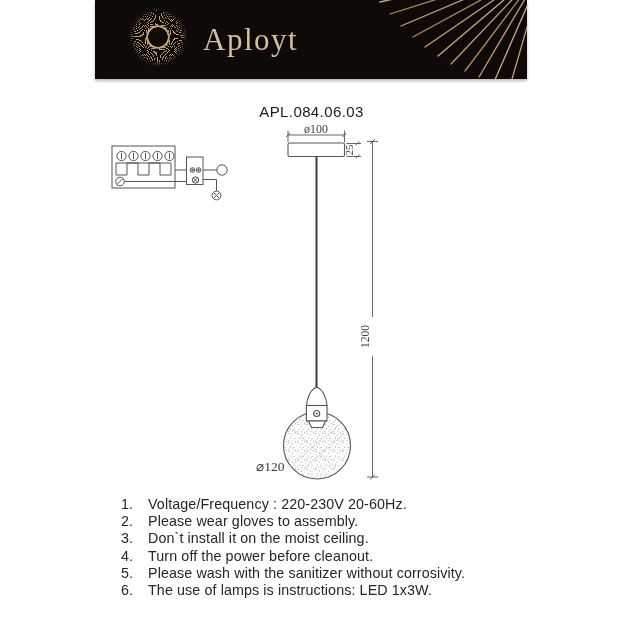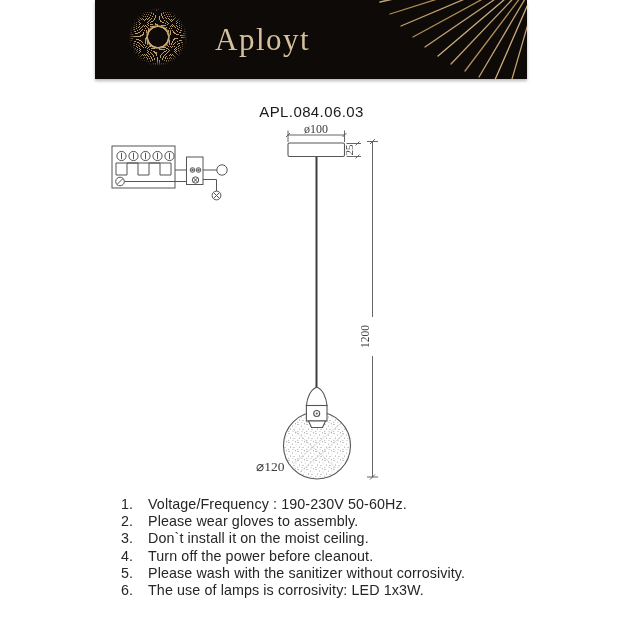--- a/index.html
+++ b/index.html
@@ -20,7 +20,7 @@
              rgba(13,10,8,0) 1.05deg 4.1deg);}
   .brand{position:absolute;left:108px;top:22px;width:200px;
          font-family:"Liberation Serif",serif;font-size:31px;font-weight:400;
-         letter-spacing:1.5px;color:#d5bf9d;margin-left:12px;}
+         letter-spacing:1.5px;color:#d5bf9d;}
   .fan{position:absolute;left:0;top:0;}
 
   

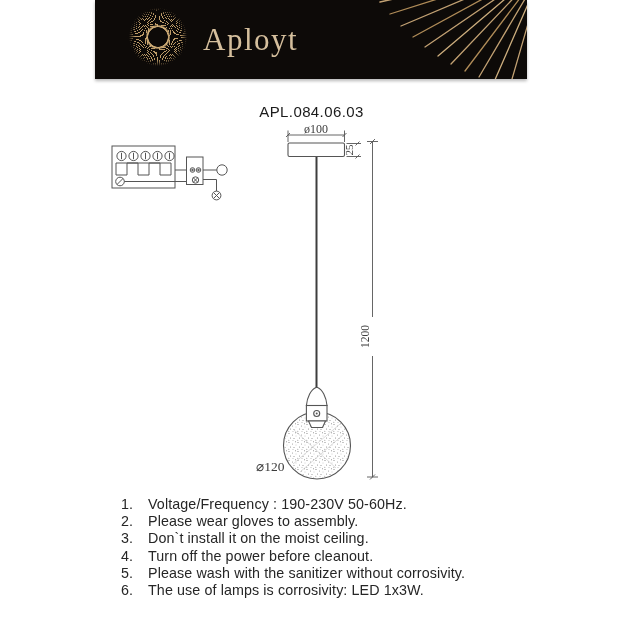--- a/index.html
+++ b/index.html
@@ -174,7 +174,7 @@
   <ol class="instructions">
     <li>
       <span class="num">1.</span>
-      <span class="txt">Voltage/Frequency : 190-230V 50-60Hz.</span>
+      <span class="txt">Voltage/Frequency : 220-230V 20-60Hz.</span>
     </li>
     <li>
       <span class="num">2.</span>

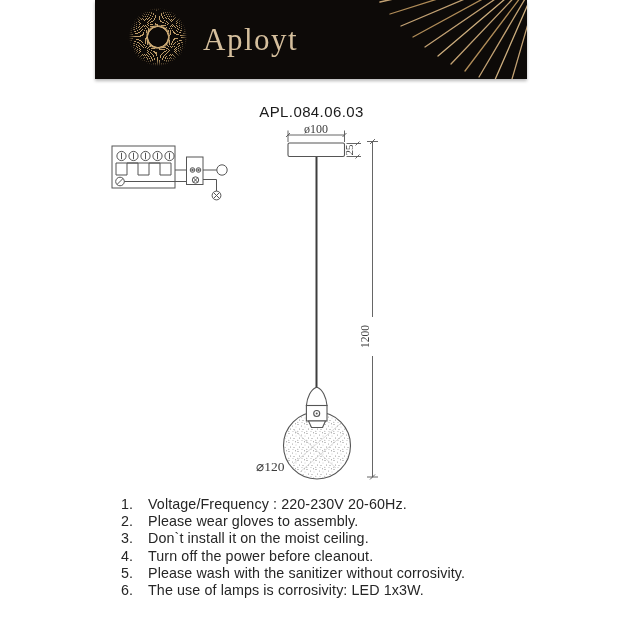--- a/index.html
+++ b/index.html
@@ -194,7 +194,7 @@
     </li>
     <li>
       <span class="num">6.</span>
-      <span class="txt">The use of lamps is corrosivity: LED 1x3W.</span>
+      <span class="txt">The use of lamps is instructions: LED 1x3W.</span>
     </li>
   </ol>
 

